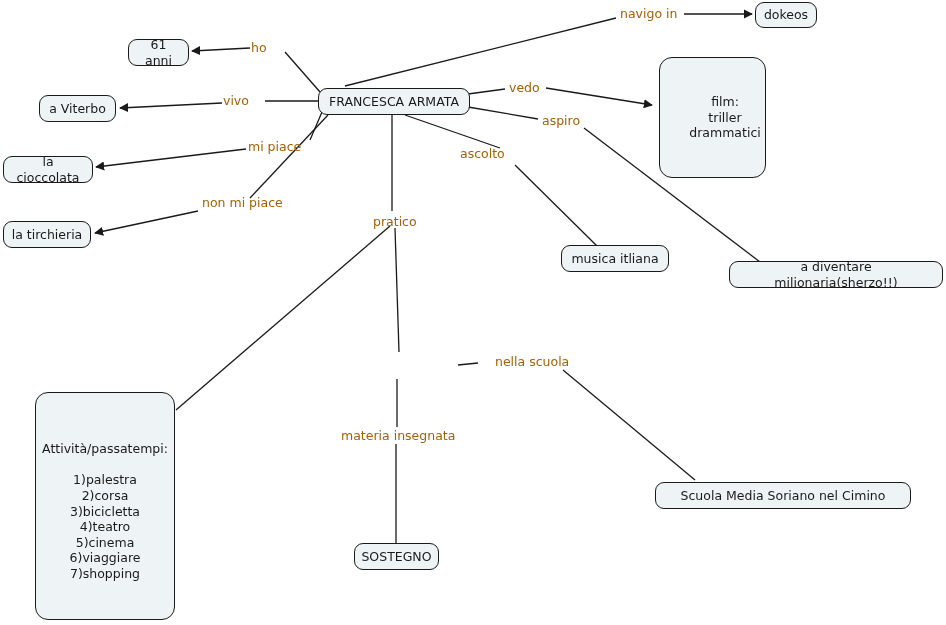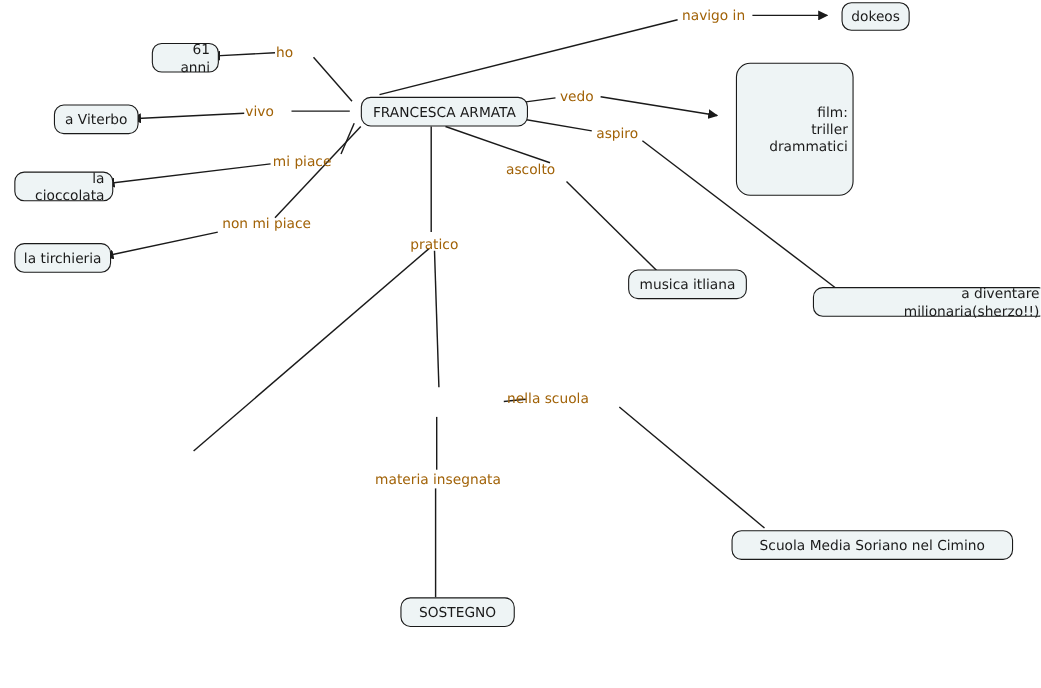--- a/index.html
+++ b/index.html
@@ -38,10 +38,9 @@
     display: flex;
     align-items: center;
     justify-content: center;
-    text-align: right;
+    text-align: center;
     white-space: pre-line;
     padding: 2px 7px;
-    margin-left: 10px;
   }
   .node.big {
     border-radius: 13px;

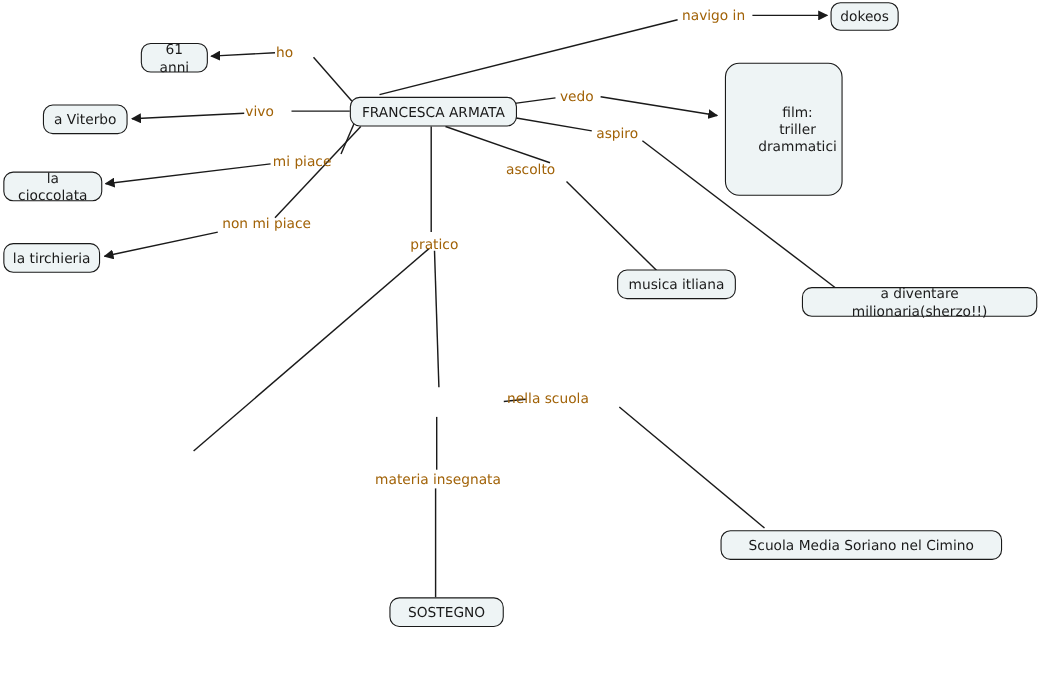--- a/index.html
+++ b/index.html
@@ -178,7 +178,7 @@
 
   <div class="link-label" style="left:373px; top:214px;">pratico</div>
 
-  <div class="link-label" style="left:461px; top:354px;text-align:right;">nella scuola</div>
+  <div class="link-label" style="left:495px; top:354px;text-align:right;">nella scuola</div>
 
   <div class="link-label" style="left:341px; top:428px;text-align:center;">materia insegnata</div>
 

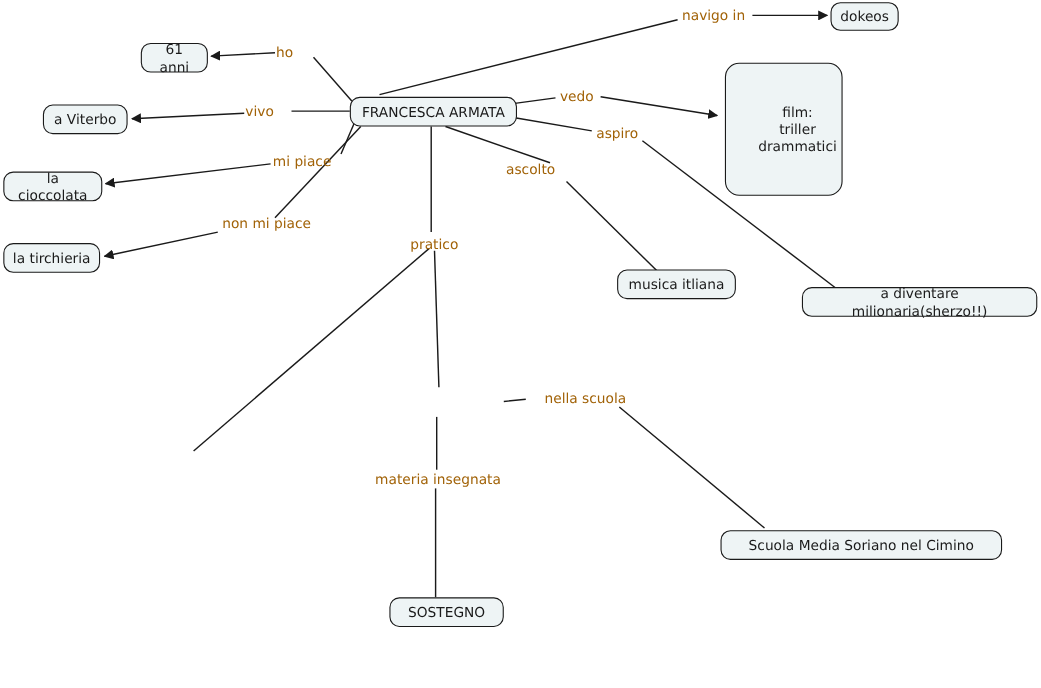--- a/index.html
+++ b/index.html
@@ -159,6 +159,17 @@
     <span>Scuola Media Soriano nel Cimino</span>
   </div>
 
+  <div class="node box-activity" style="left:35px; top:392px; width:140px; height:228px;">
+    <span>Attività/passatempi:
+
+1)palestra
+2)corsa
+3)bicicletta
+4)teatro
+5)cinema
+6)viaggiare
+7)shopping</span>
+  </div>
 
   <div class="link-label" style="left:251px; top:40px;">ho</div>
 

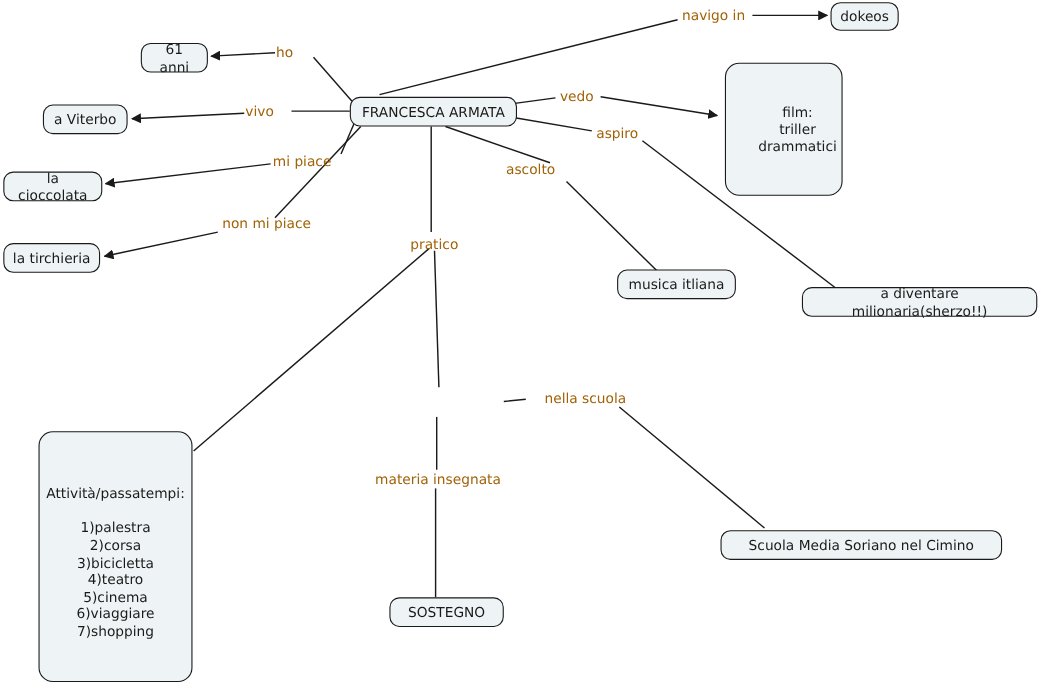--- a/index.html
+++ b/index.html
@@ -151,7 +151,7 @@
   </div>
 
 
-  <div class="node" style="left:354px; top:543px; width:104px; height:27px;">
+  <div class="node" style="left:354px; top:543px; width:85px; height:27px;">
     <span>SOSTEGNO</span>
   </div>
 

